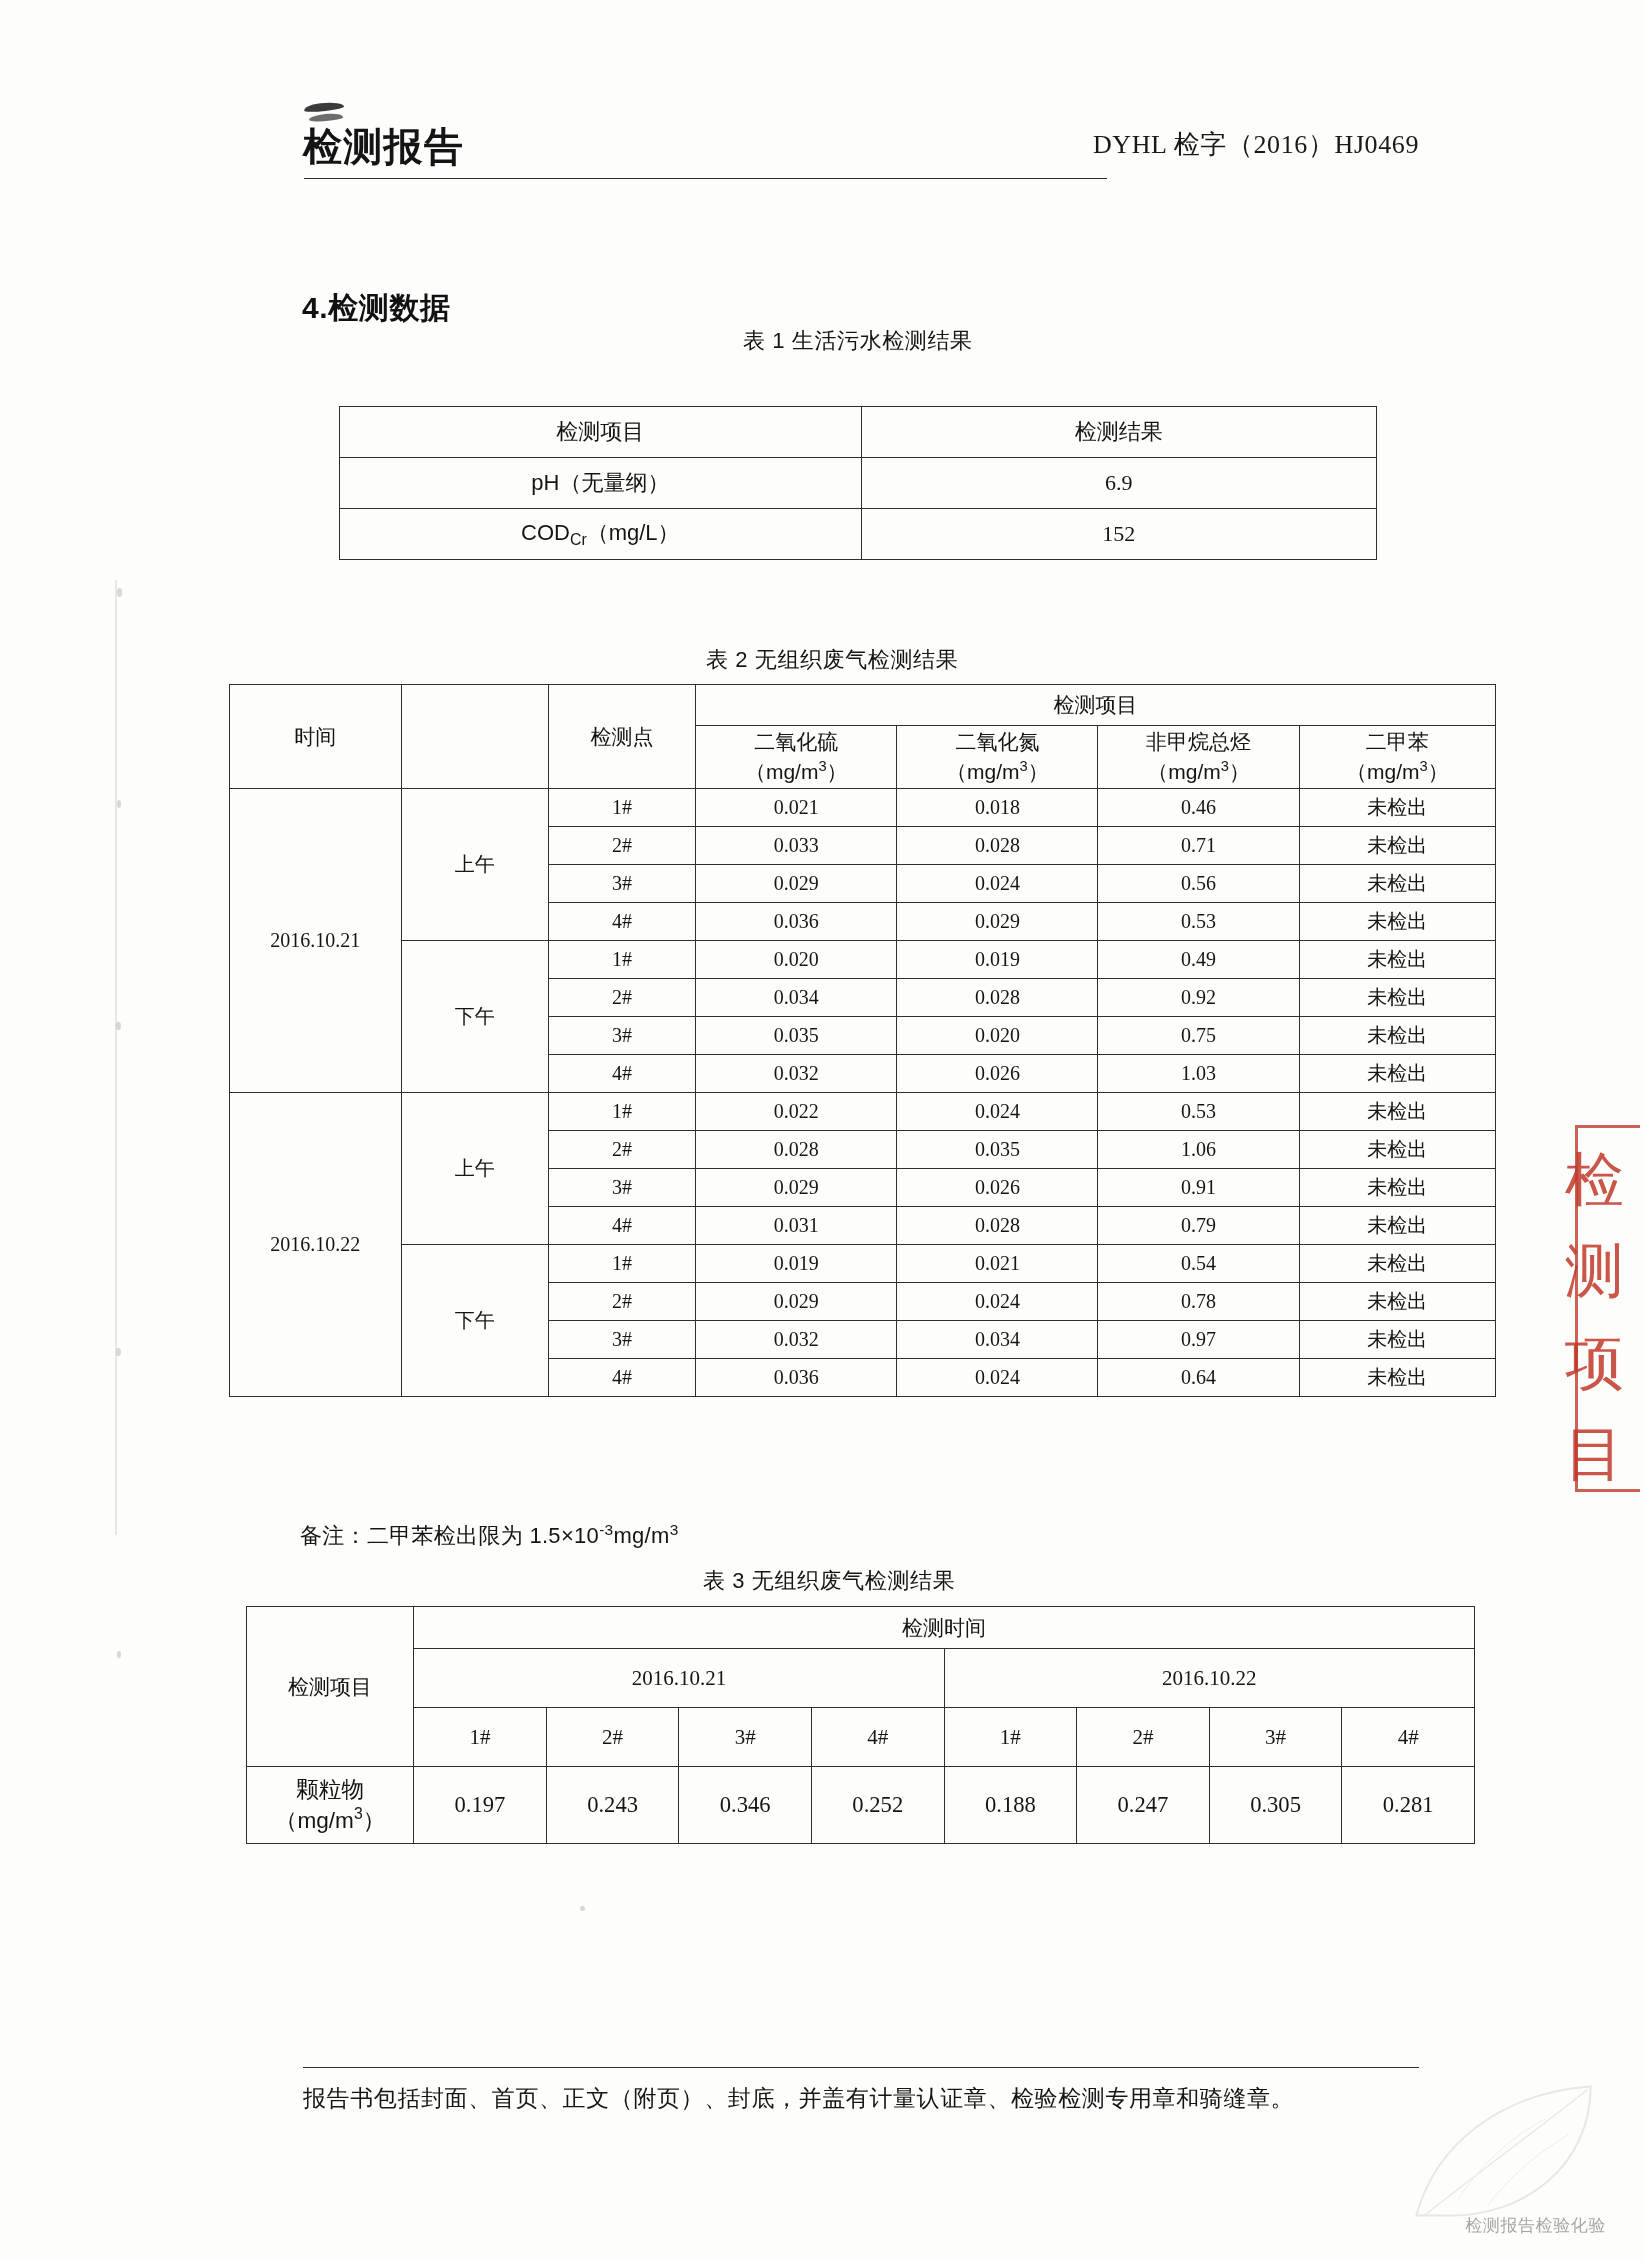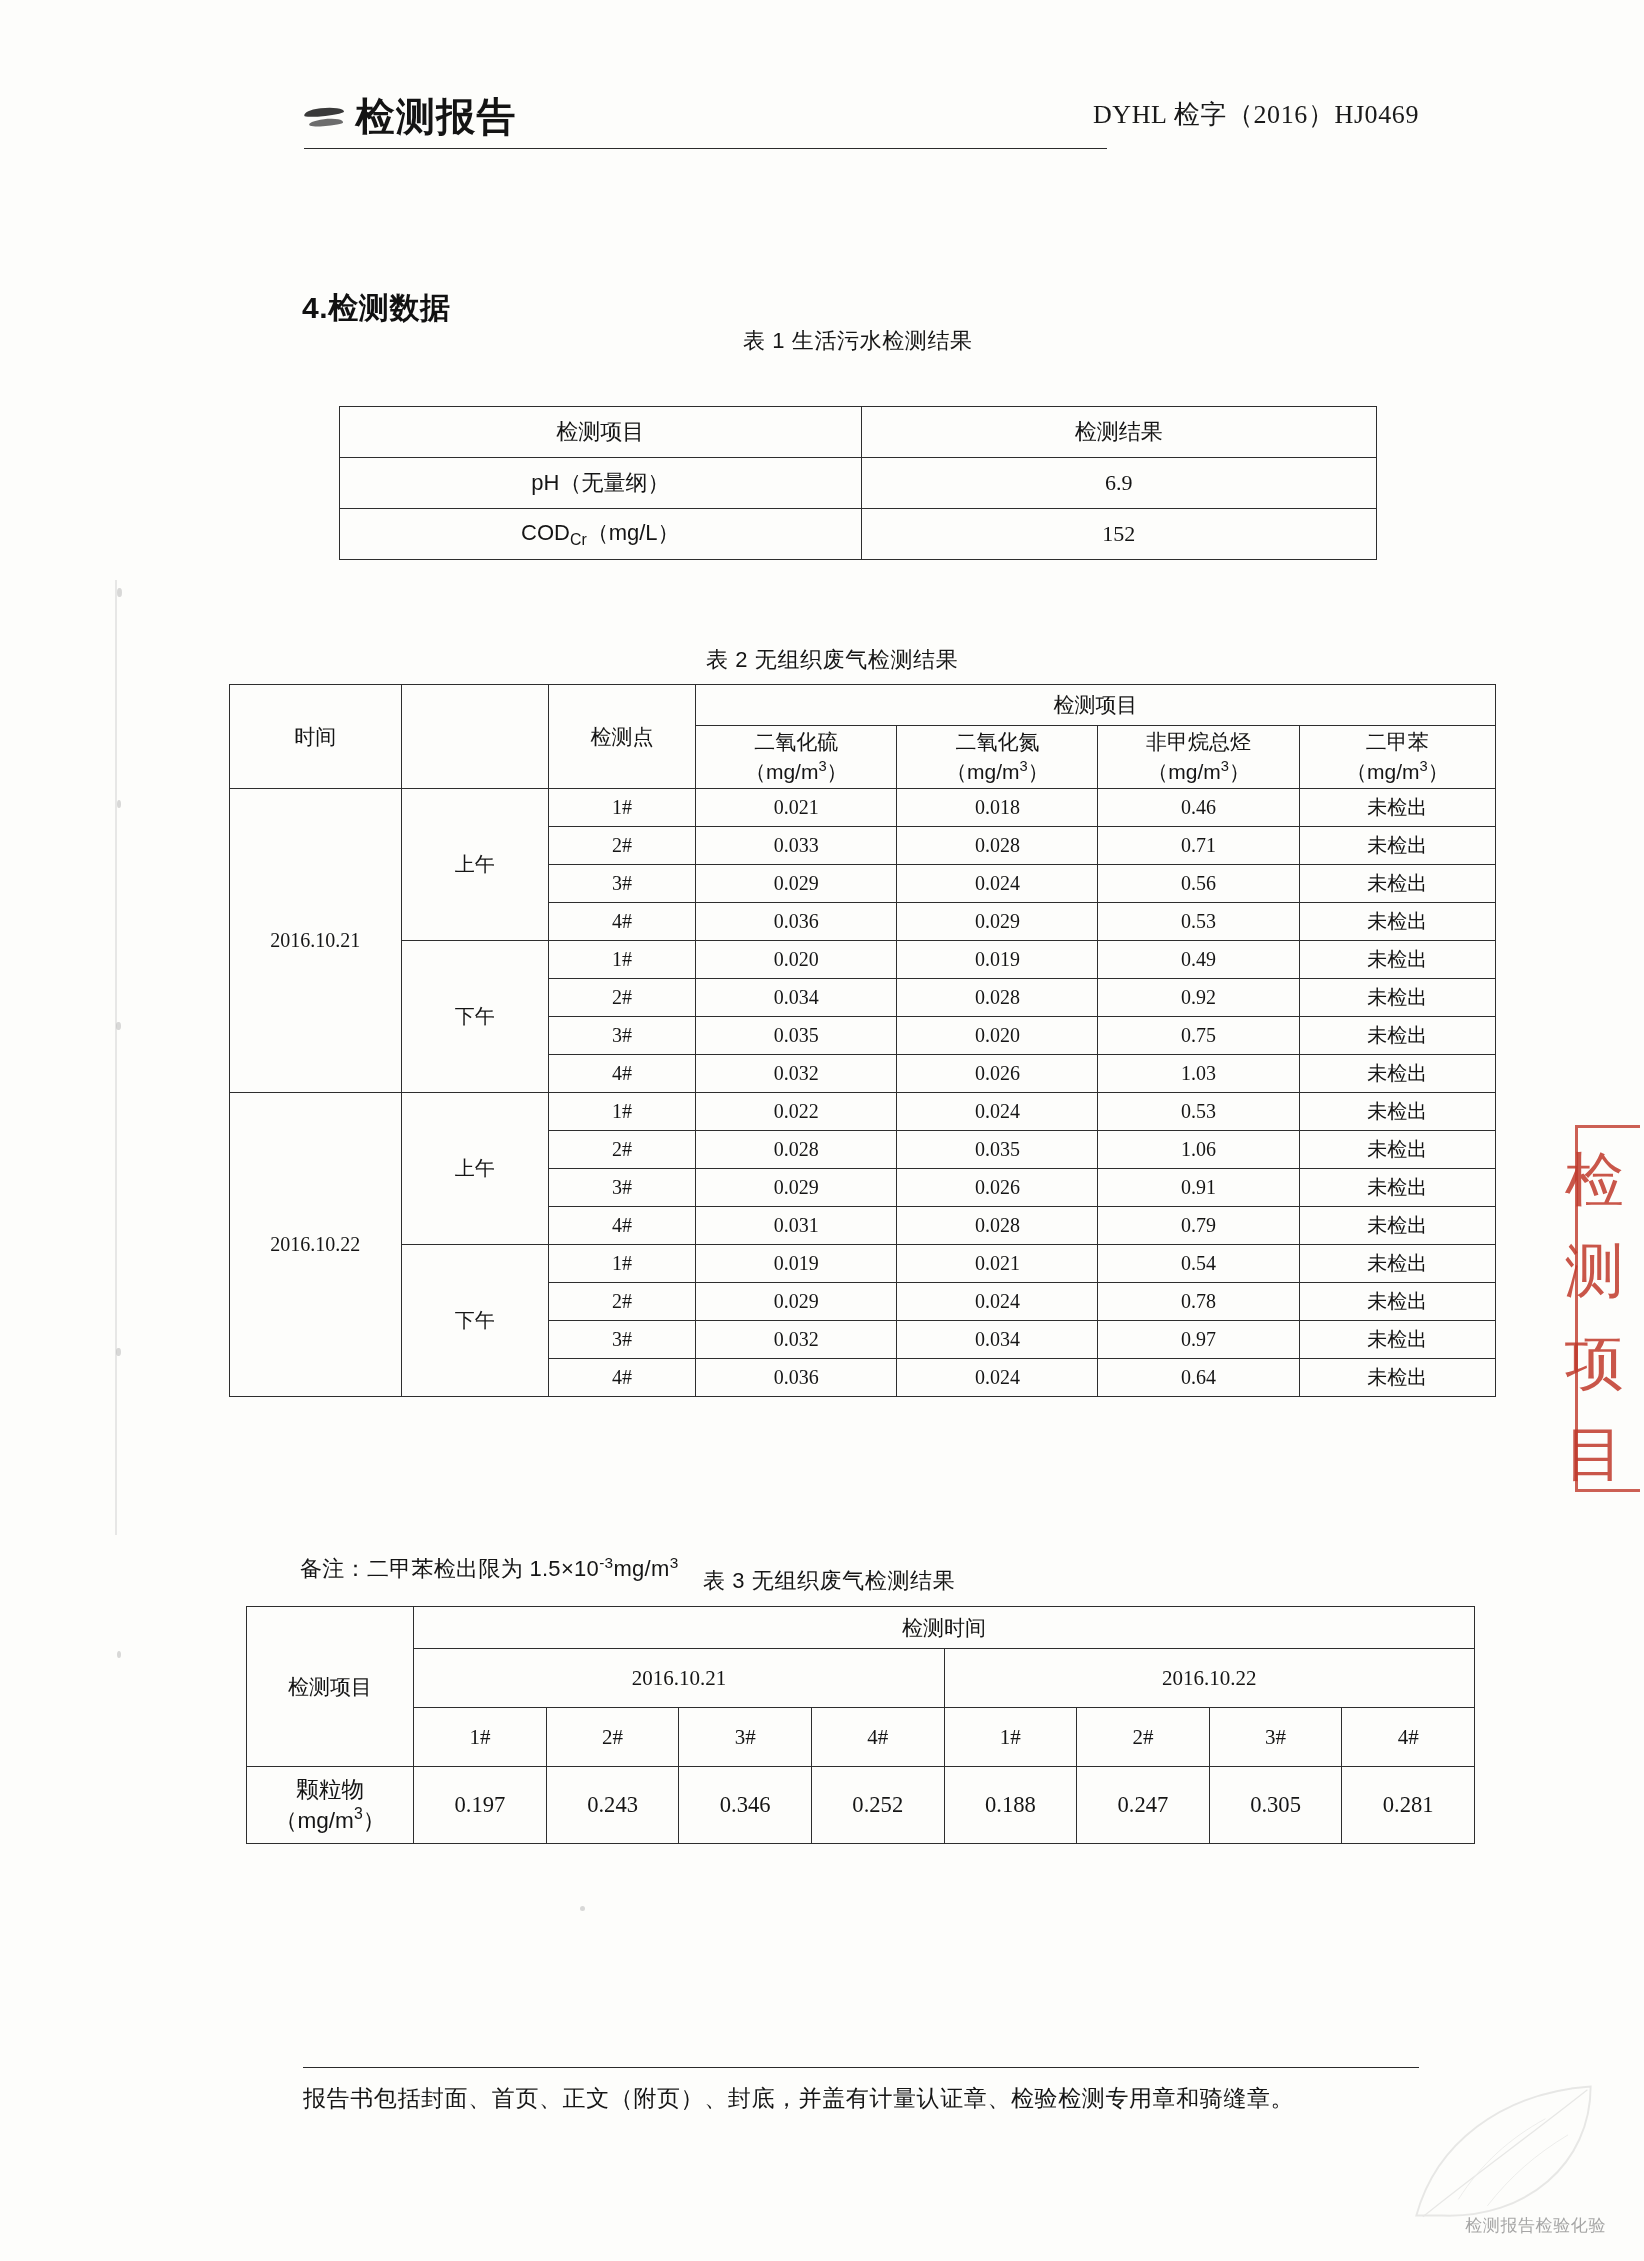--- a/index.html
+++ b/index.html
@@ -37,7 +37,7 @@
   }
   .logo-title {
     display: flex;
-    align-items: center;
+    flex-direction: column;
   }
   .logo-mark {
     width: 50px;

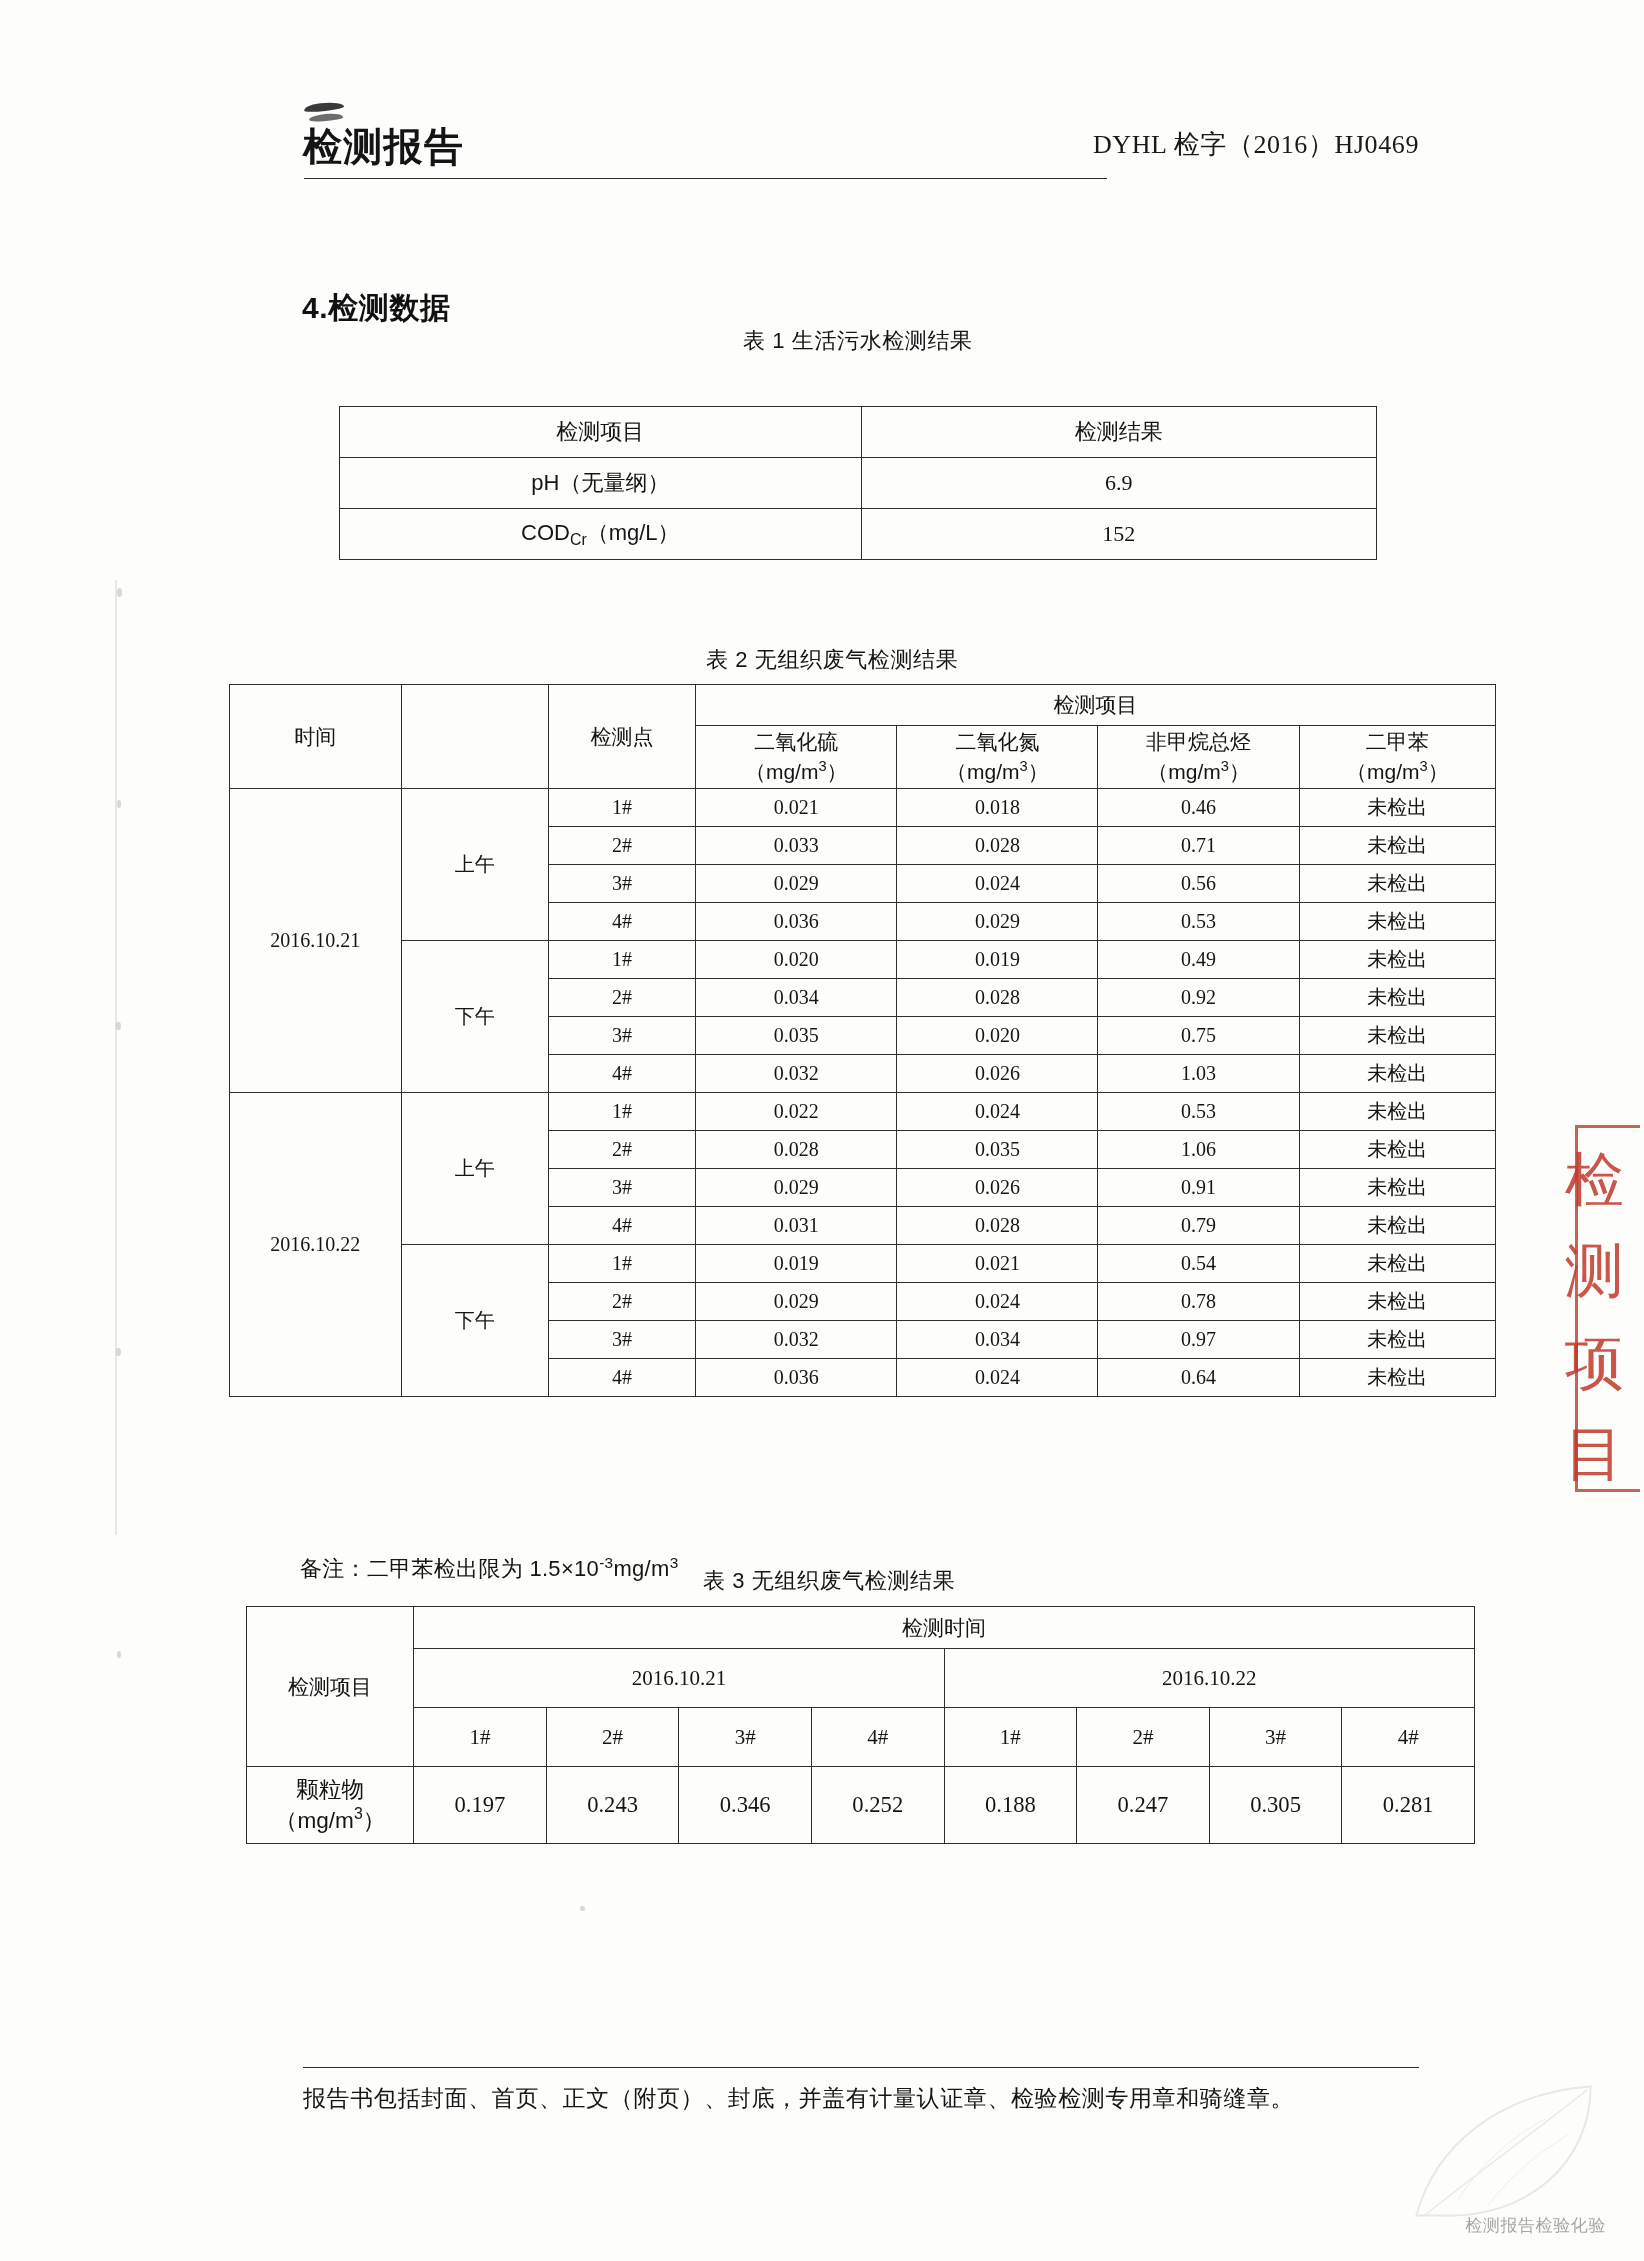--- a/index.html
+++ b/index.html
@@ -178,7 +178,7 @@
   
   .remark {
     position: absolute;
-    top: 1554px;
+    top: 1521px;
     left: 300px;
     font-family: "Liberation Sans", "DejaVu Sans", sans-serif;
     font-size: 22px;

